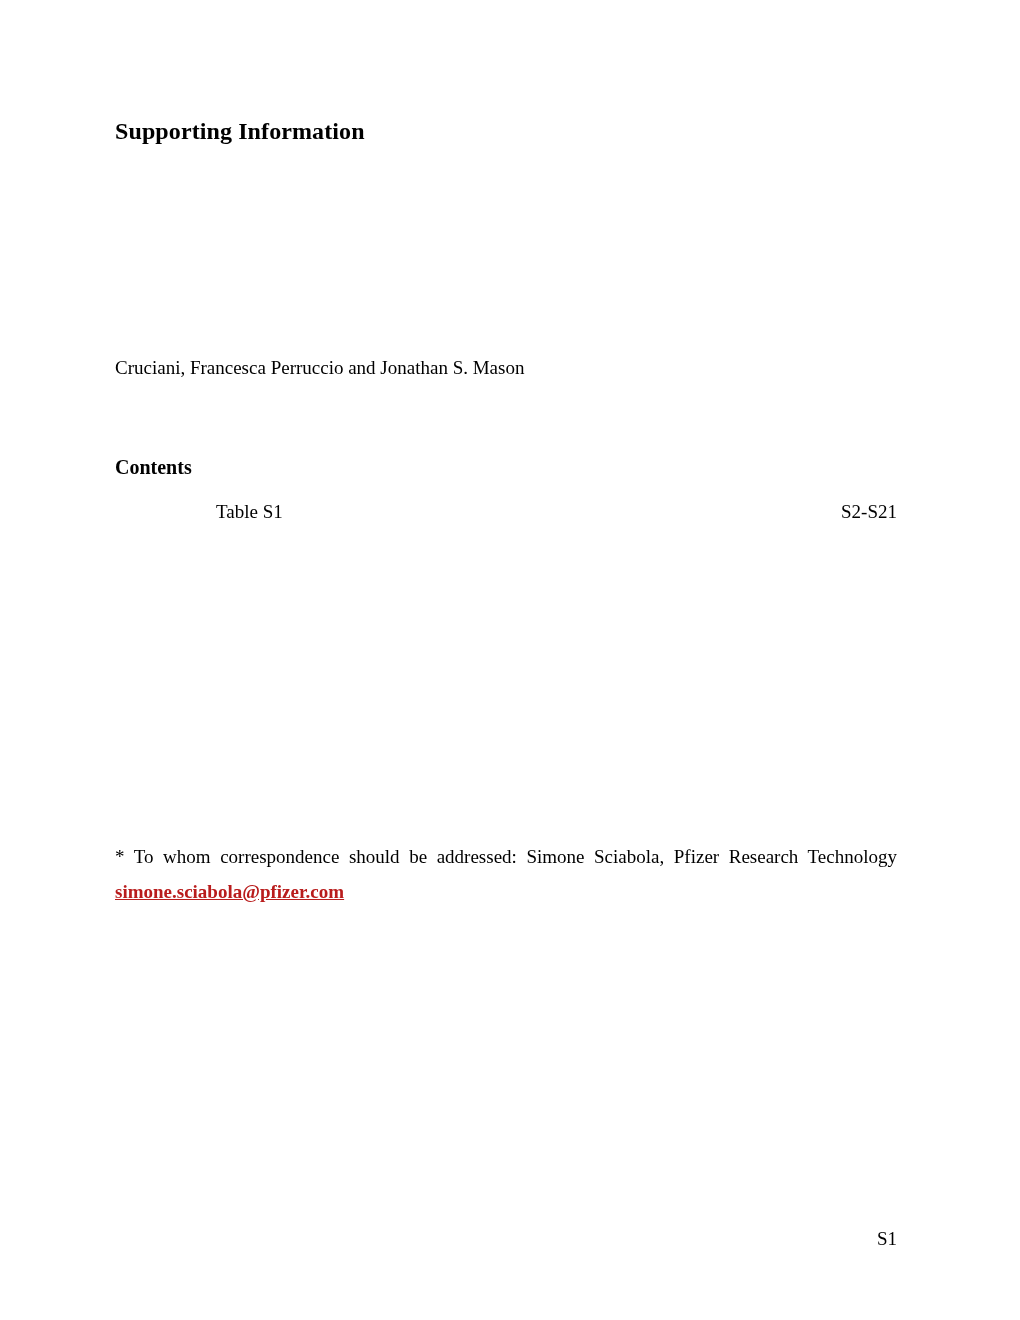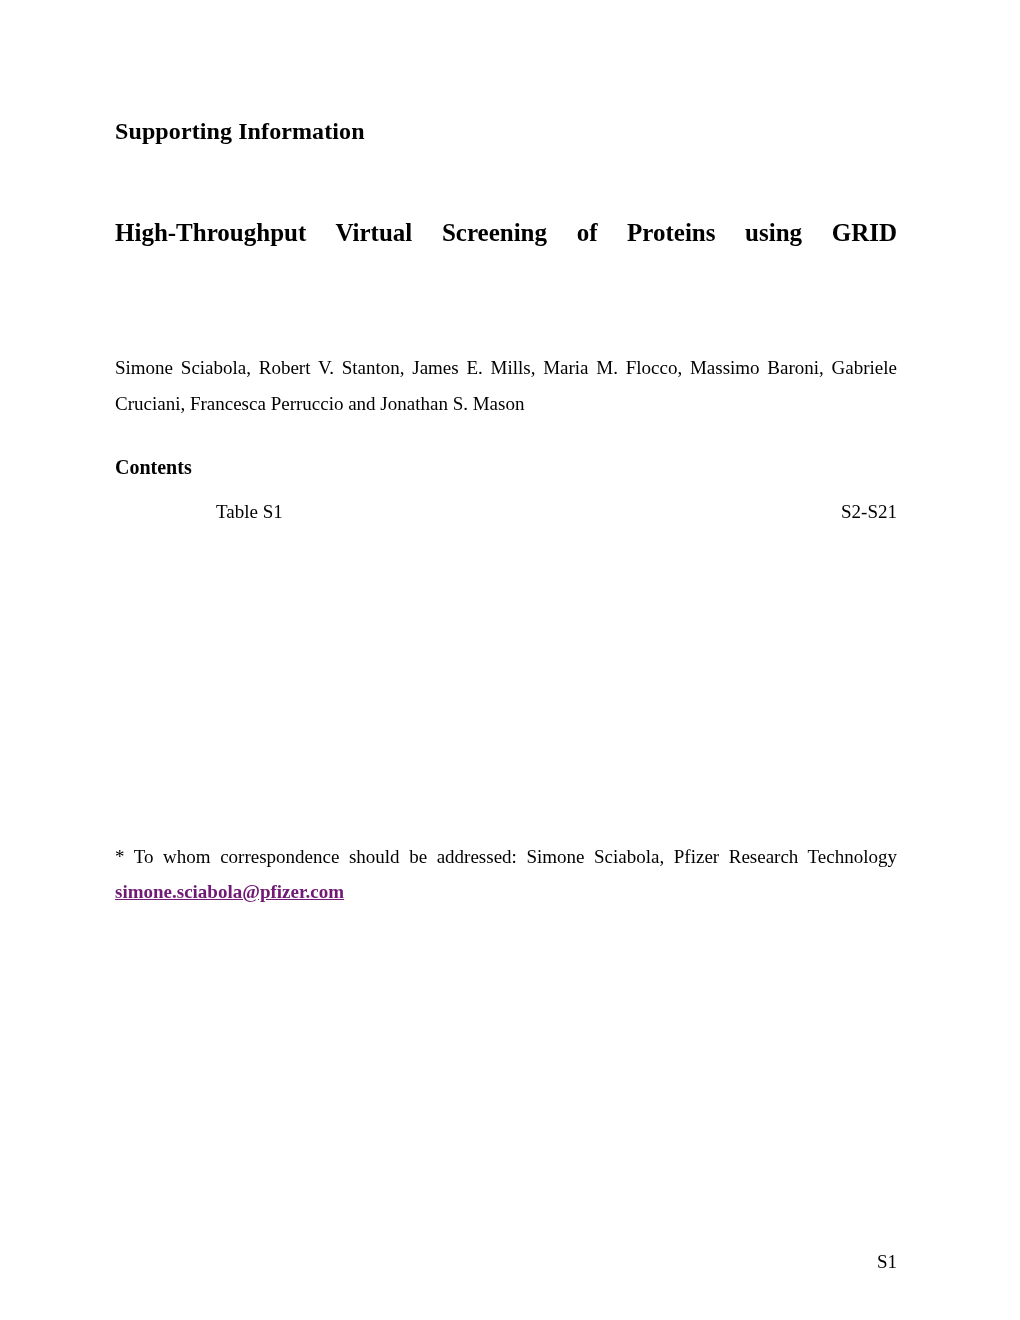--- a/index.html
+++ b/index.html
@@ -159,7 +159,6 @@
     <div class="si-heading">Supporting Information</div>
 
     <div class="doc-title">
-      <span class="ln1">High-Throughput Virtual Screening of Proteins using GRID</span>
     </div>
 
     <div class="authors">

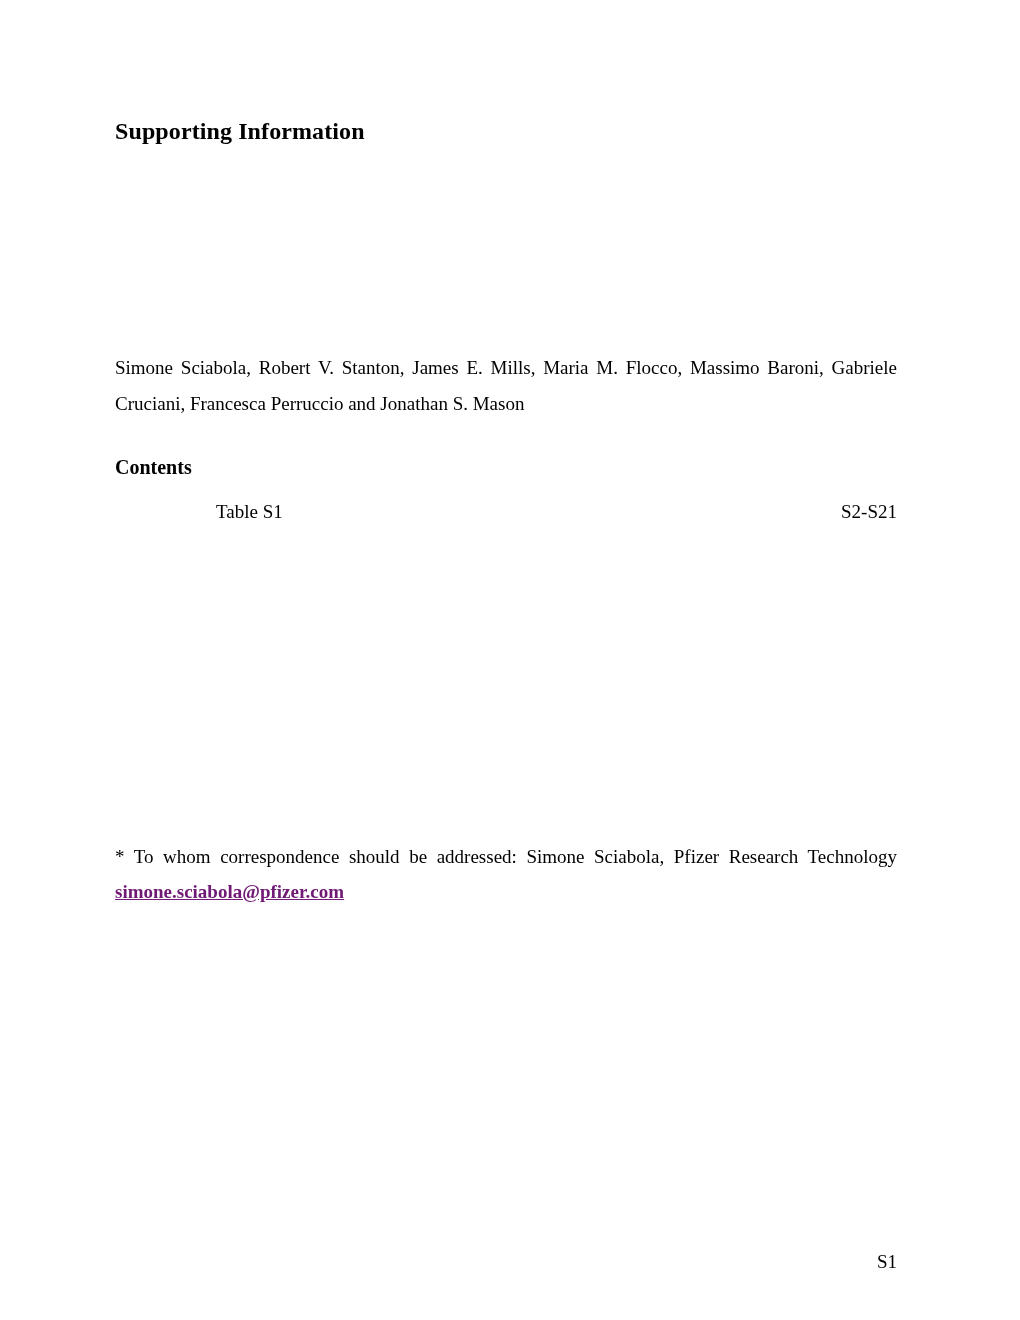--- a/index.html
+++ b/index.html
@@ -162,7 +162,6 @@
     </div>
 
     <div class="authors">
-      <span class="ln1">Simone Sciabola, Robert V. Stanton, James E. Mills, Maria M. Flocco, Massimo Baroni, Gabriele</span>
       <span class="ln2">Cruciani, Francesca Perruccio and Jonathan S. Mason</span>
     </div>
 

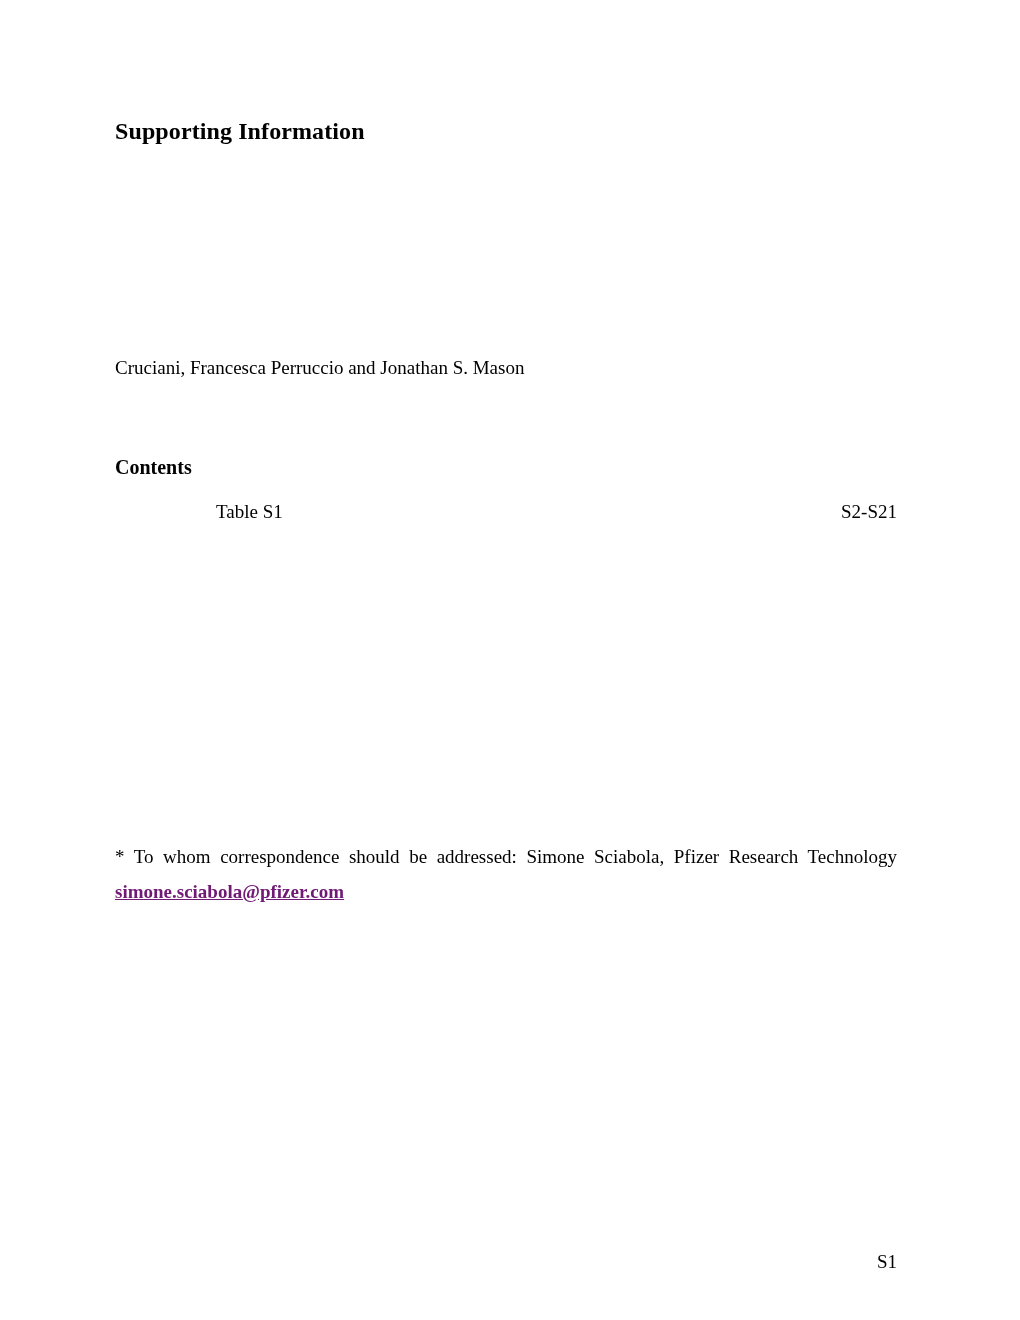--- a/index.html
+++ b/index.html
@@ -132,7 +132,7 @@
     text-align: left;
   }
   .email-link {
-    color: #701a75;
+    color: #b91c1c;
     font-weight: bold;
     text-decoration: underline;
     text-underline-offset: 1px;

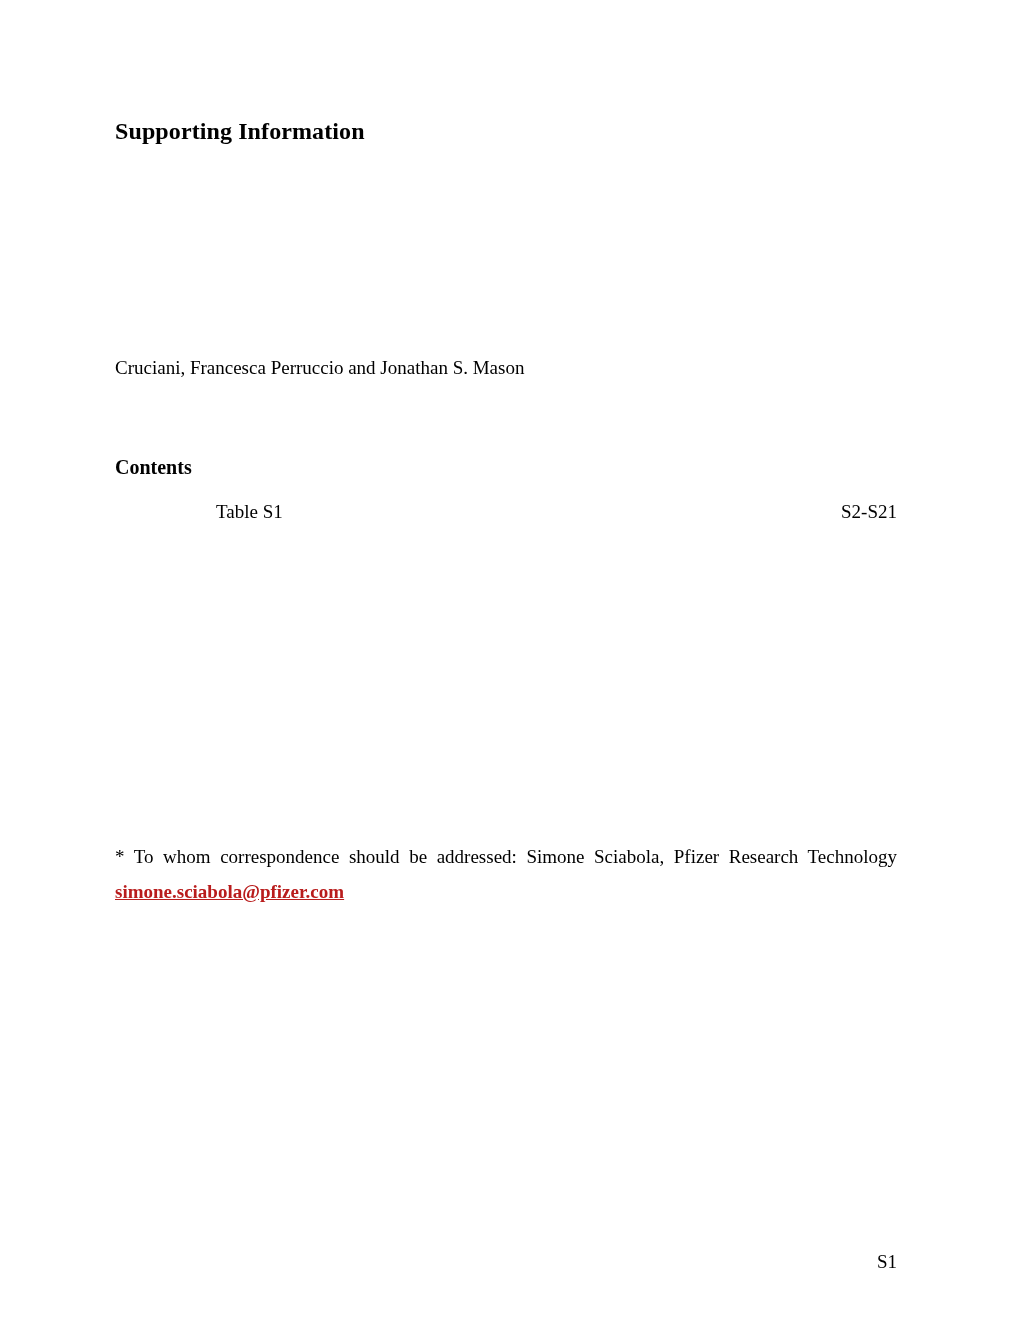--- a/index.html
+++ b/index.html
@@ -147,7 +147,6 @@
     text-align: right;
     font-size: 19px;
     line-height: 1.2;
-    margin-top: 23px;
   }
 </style>
 </head>

